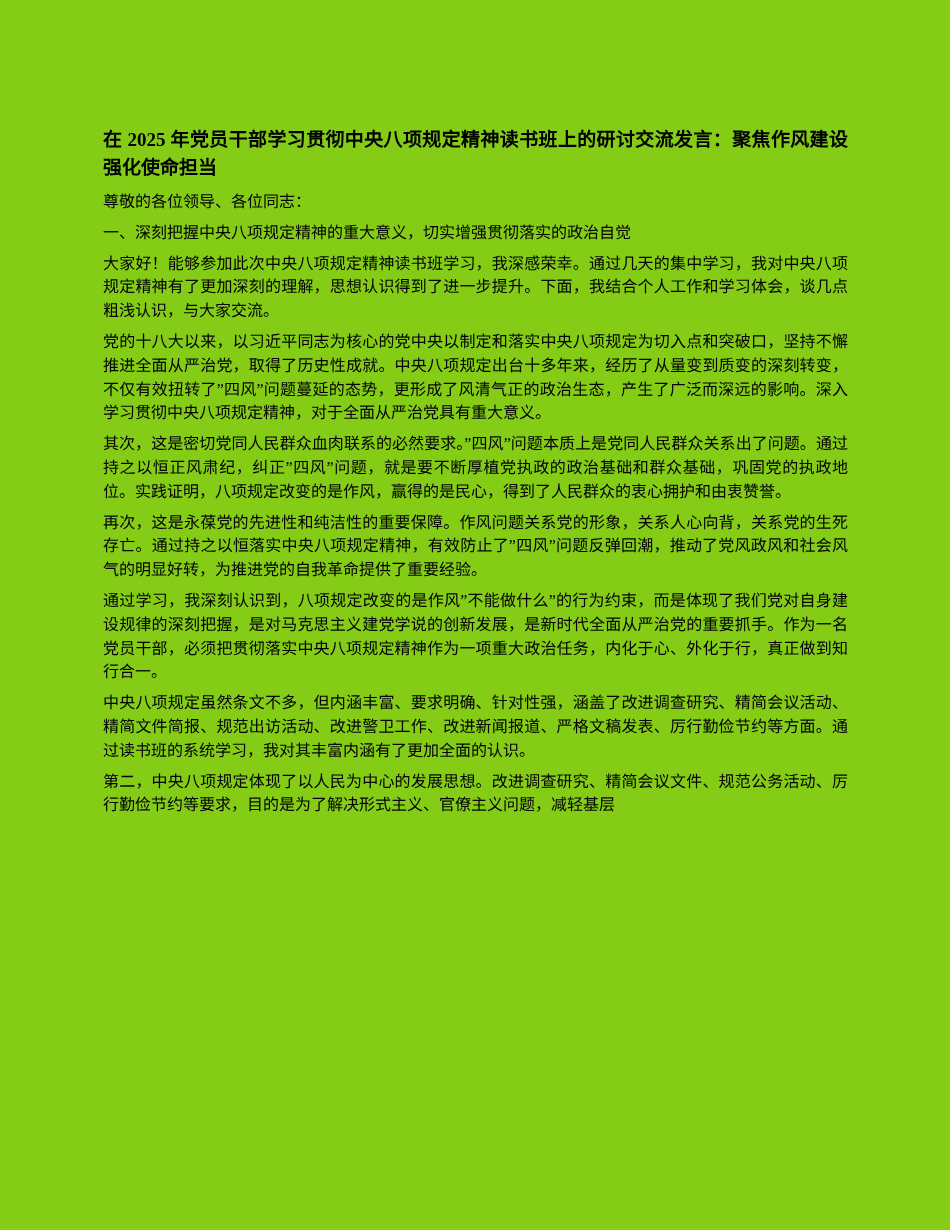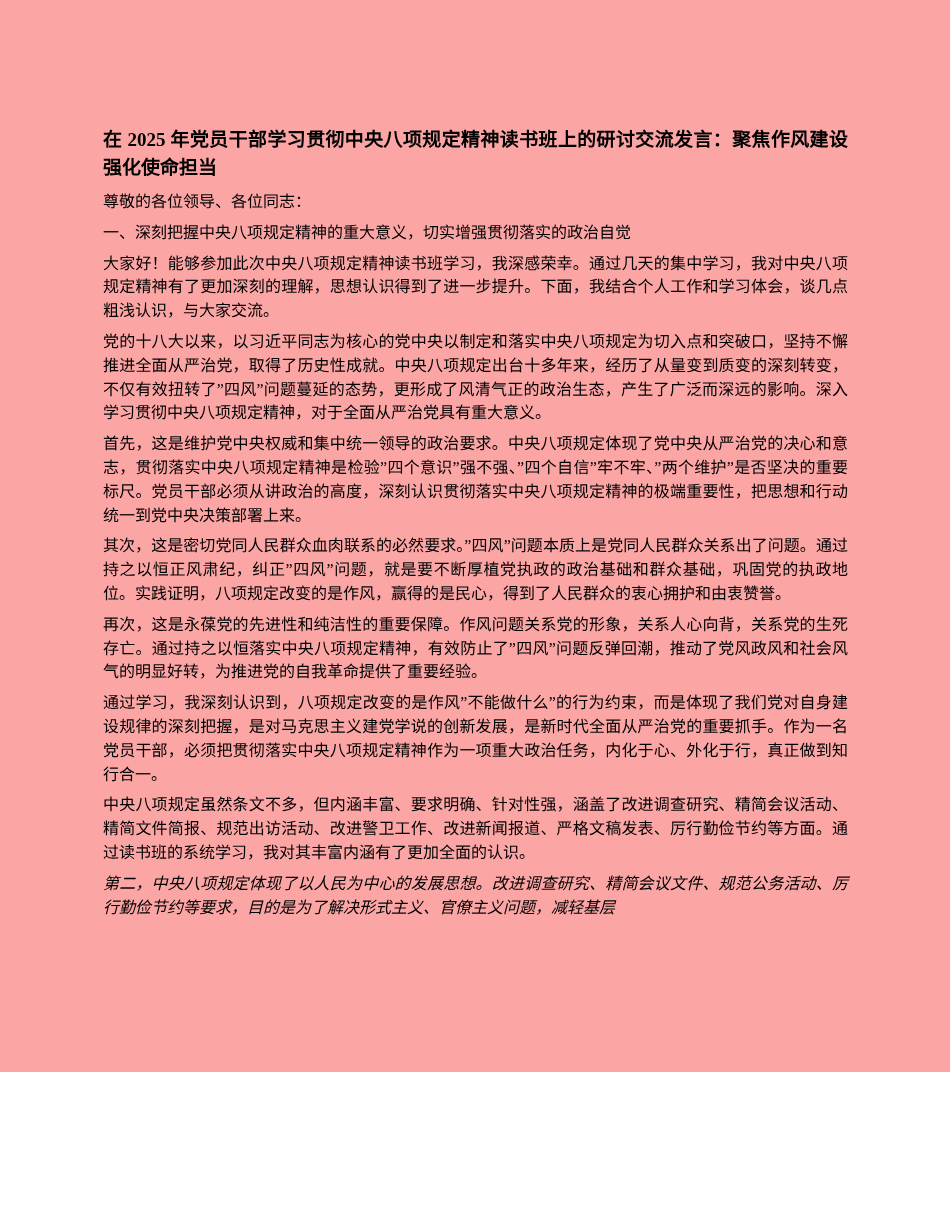--- a/index.html
+++ b/index.html
@@ -17,9 +17,9 @@
   .page {
     box-sizing: border-box;
     width: 950px;
-    height: 1072px;
+    height: 1230px;
     padding: 126px 102px 0 103px;
-    background: #fca5a5;
+    background: #84cc16;
   }
   .doc-title {
     font-size: 19px;

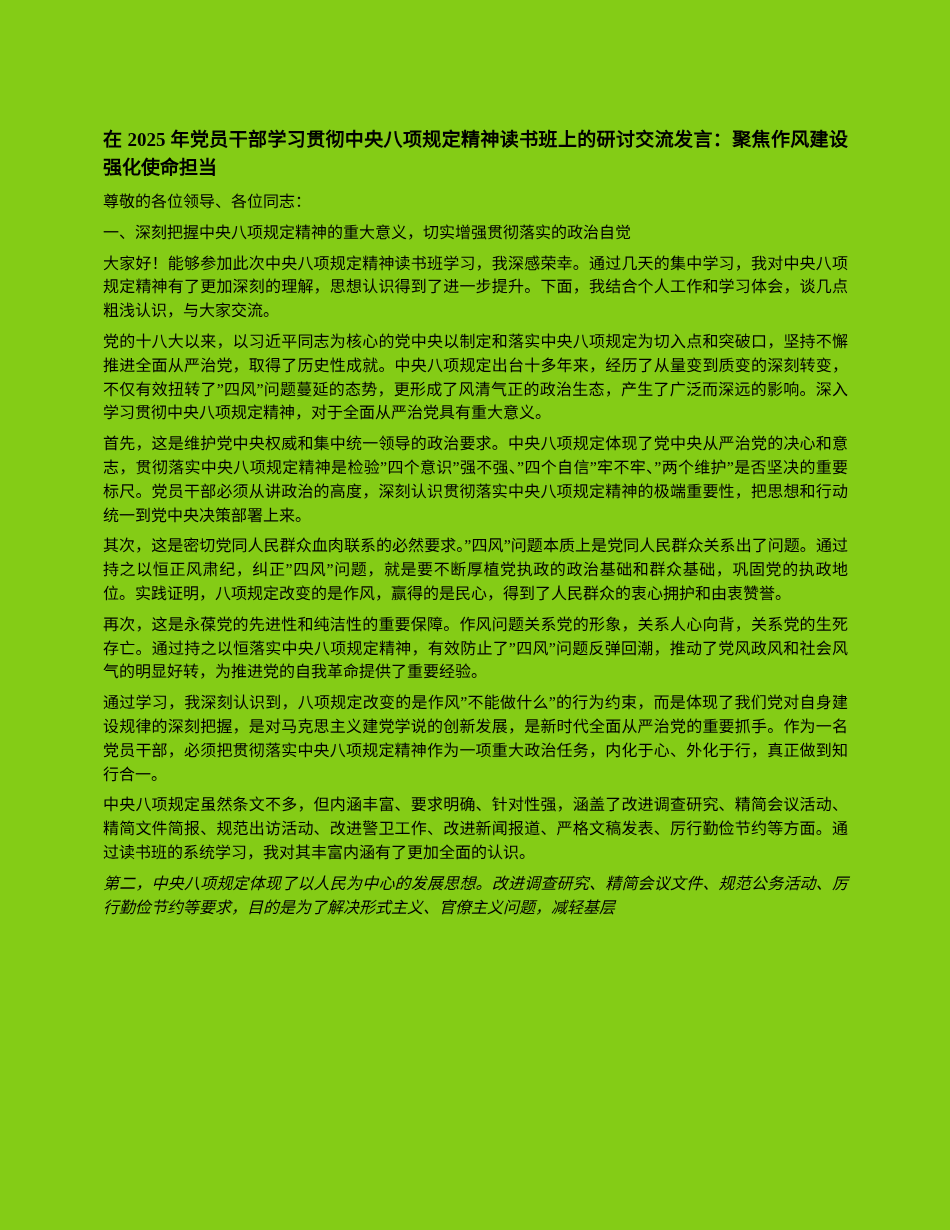--- a/index.html
+++ b/index.html
@@ -56,7 +56,6 @@
 
   <p class="body-para">党的十八大以来，以习近平同志为核心的党中央以制定和落实中央八项规定为切入点和突破口，坚持不懈推进全面从严治党，取得了历史性成就。中央八项规定出台十多年来，经历了从量变到质变的深刻转变，不仅有效扭转了”四风”问题蔓延的态势，更形成了风清气正的政治生态，产生了广泛而深远的影响。深入学习贯彻中央八项规定精神，对于全面从严治党具有重大意义。</p>
 
-  <p class="body-para">首先，这是维护党中央权威和集中统一领导的政治要求。中央八项规定体现了党中央从严治党的决心和意志，贯彻落实中央八项规定精神是检验”四个意识”强不强、”四个自信”牢不牢、”两个维护”是否坚决的重要标尺。党员干部必须从讲政治的高度，深刻认识贯彻落实中央八项规定精神的极端重要性，把思想和行动统一到党中央决策部署上来。</p>
 
   <p class="body-para">其次，这是密切党同人民群众血肉联系的必然要求。”四风”问题本质上是党同人民群众关系出了问题。通过持之以恒正风肃纪，纠正”四风”问题，就是要不断厚植党执政的政治基础和群众基础，巩固党的执政地位。实践证明，八项规定改变的是作风，赢得的是民心，得到了人民群众的衷心拥护和由衷赞誉。</p>
 

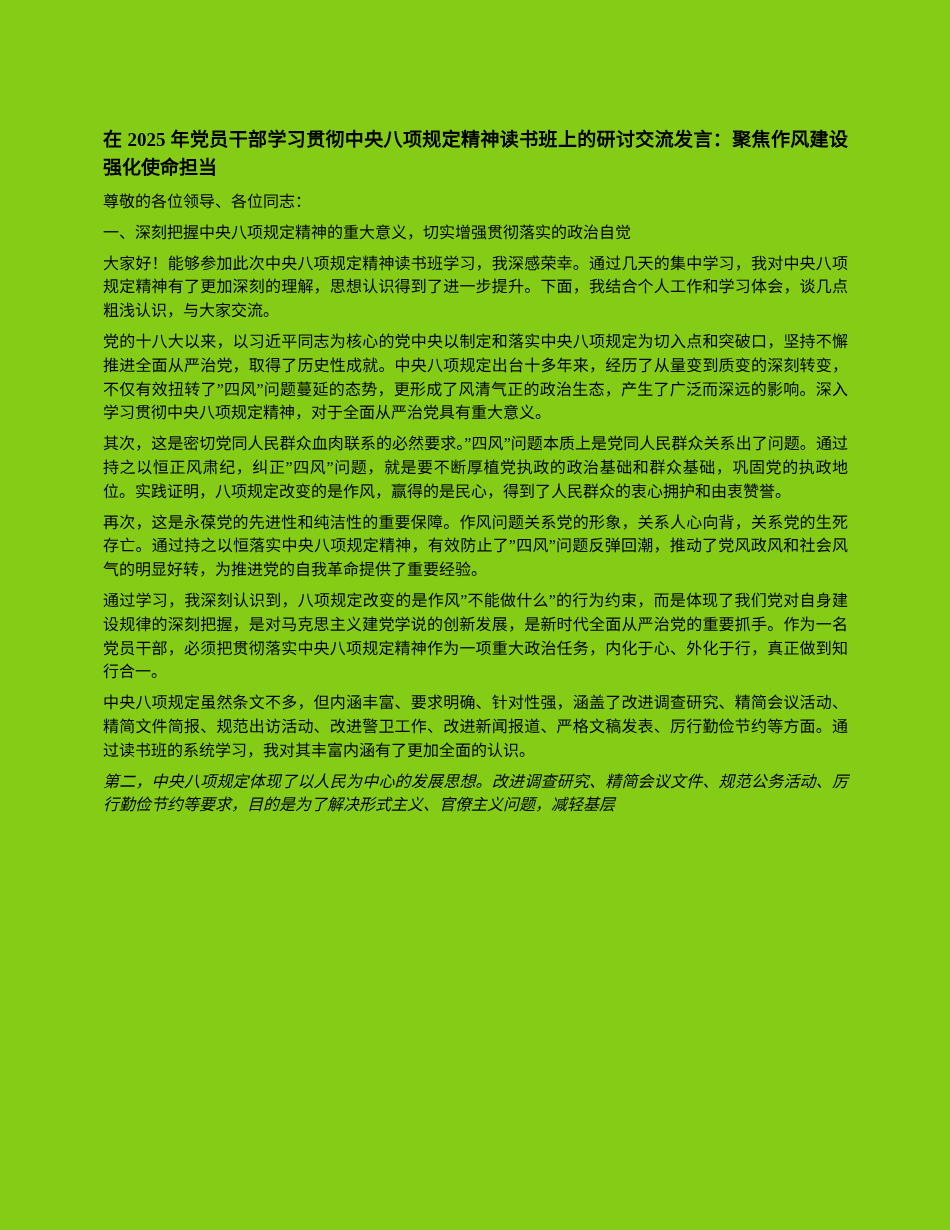--- a/index.html
+++ b/index.html
@@ -39,7 +39,6 @@
   }
   .body-para:last-child {
     margin-bottom: 0;
-    font-style: italic;
   }
 </style>
 </head>

